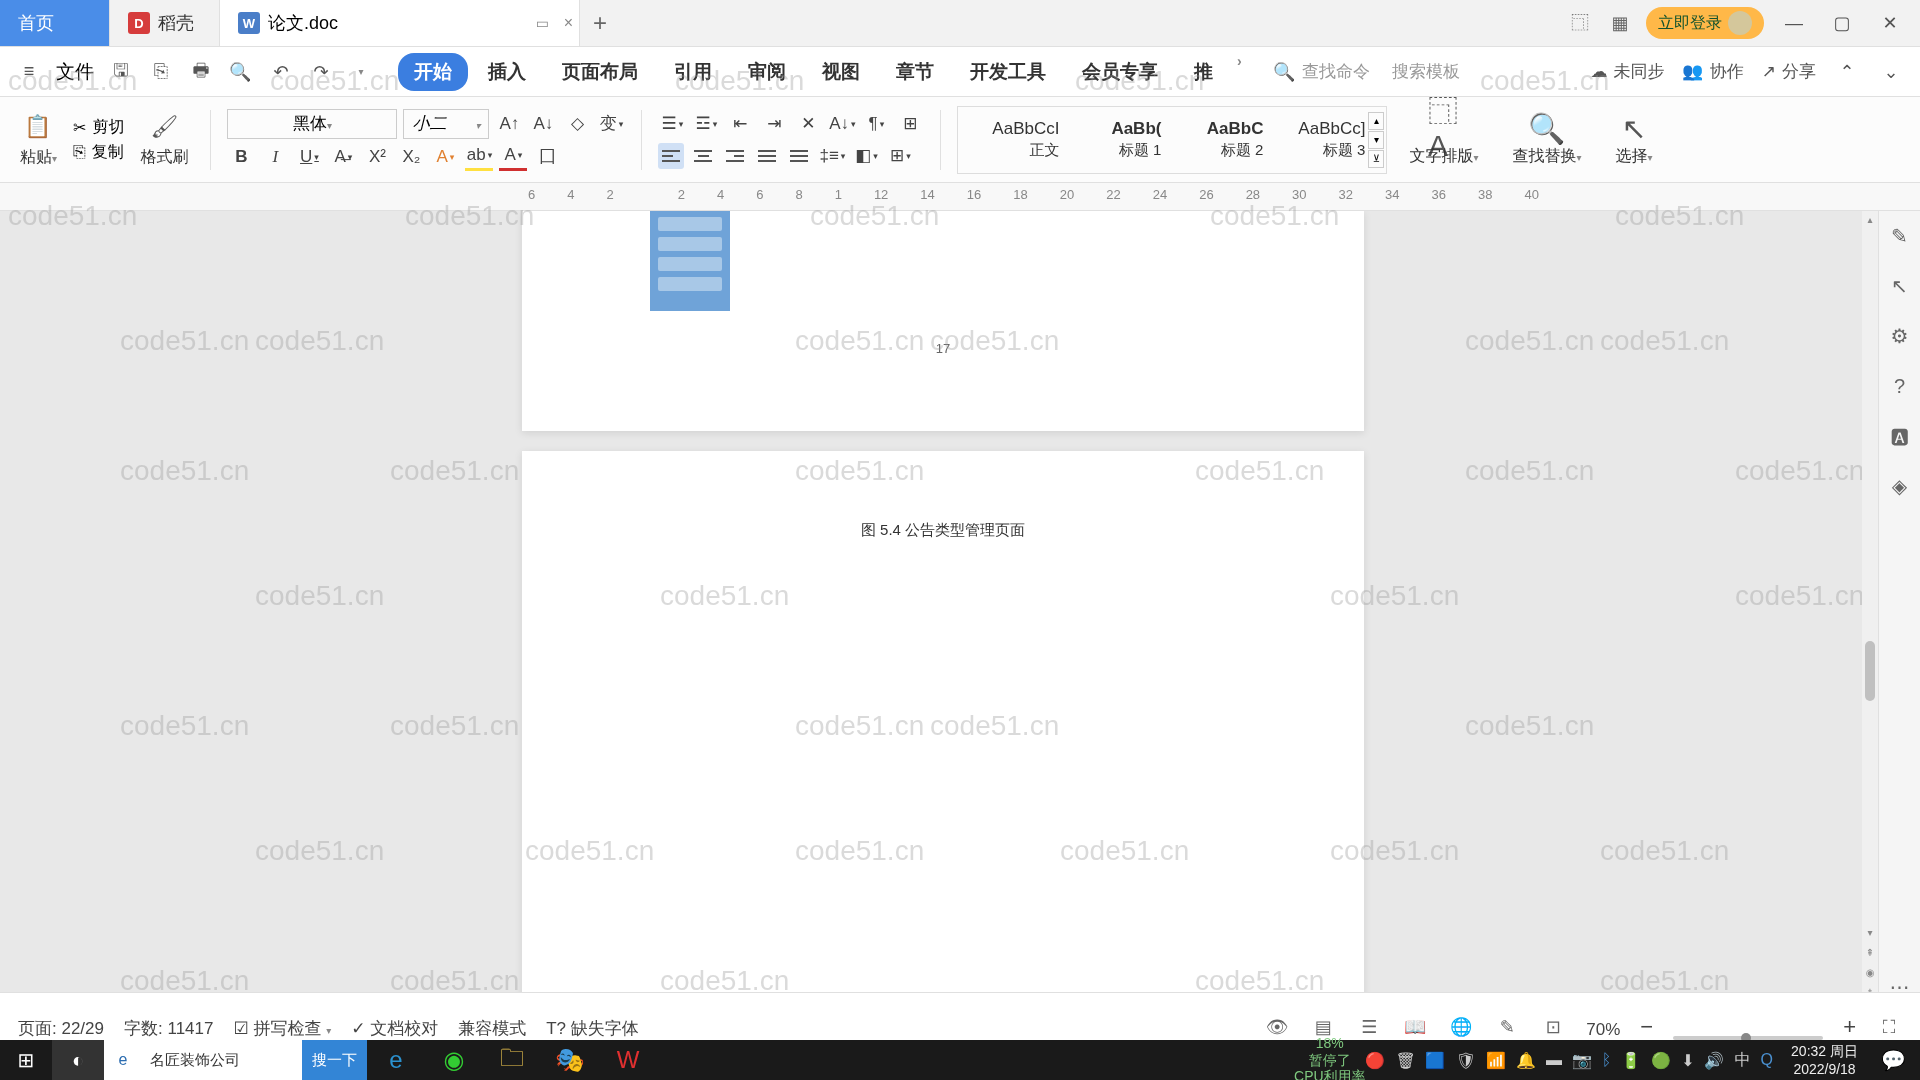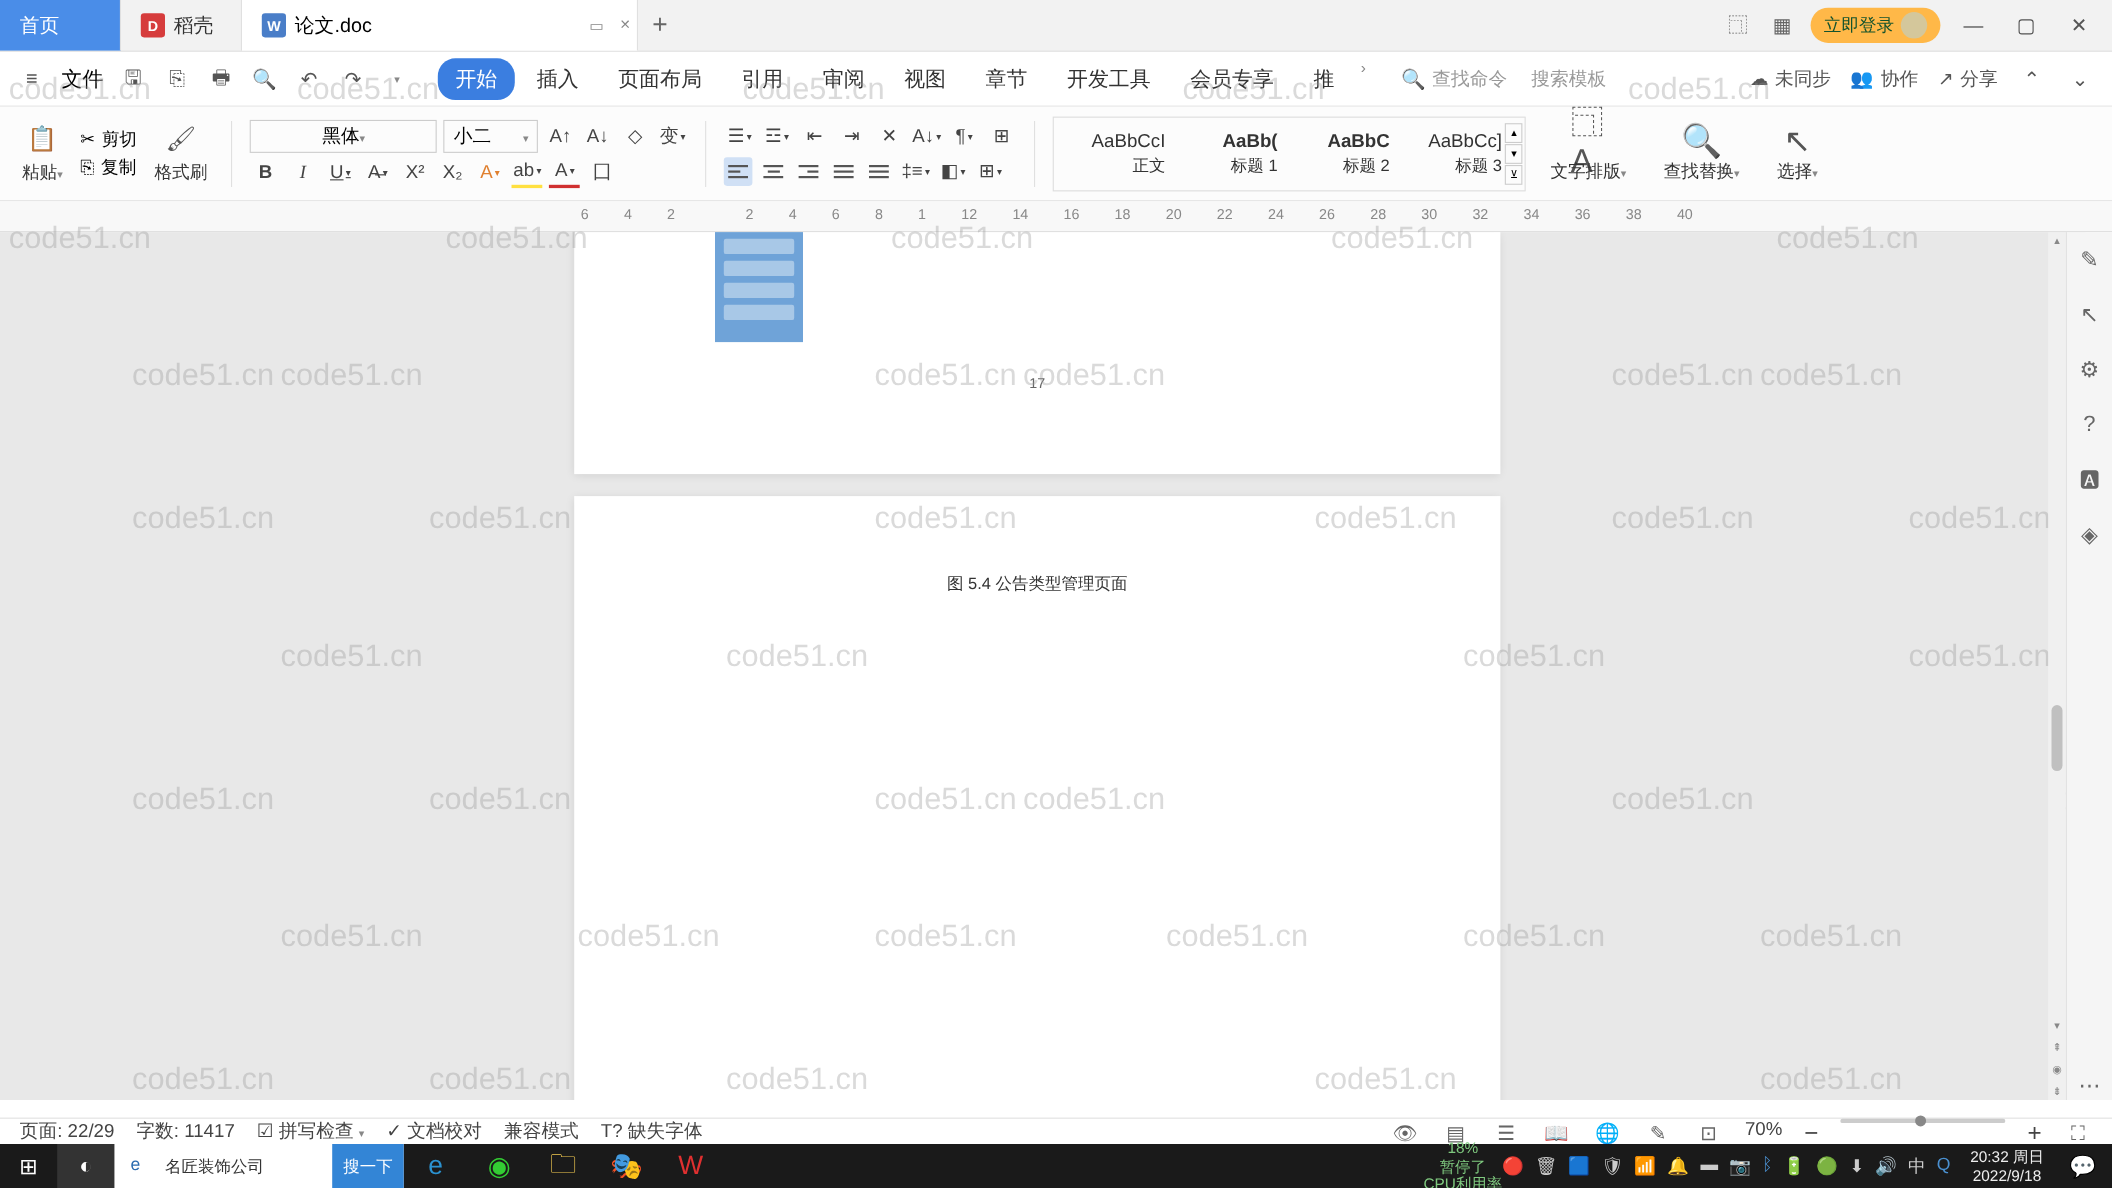--- a/index.html
+++ b/index.html
@@ -28,7 +28,7 @@
 .menubar { height: 50px; display: flex; align-items: center; padding: 0 16px; border-bottom: 1px solid #e0e0e0; gap: 4px; }
 .menu-left { display: flex; align-items: center; gap: 14px; }
 .qat-icon { width: 26px; height: 26px; display: flex; align-items: center; justify-content: center; color: #555; font-size: 18px; }
-.menu-tabs { display: flex; align-items: flex-start; gap: 4px; margin-left: 20px; }
+.menu-tabs { display: flex; align-items: flex-start; gap: 4px; margin-left: 20px; font-weight: bold; }
 .menu-tab { padding: 6px 16px; font-size: 19px; color: #333; border-radius: 4px; }
 .menu-tab.active { background: #3b7ee0; color: #fff; border-radius: 16px; }
 .menu-arrow { color: #888; font-size: 14px; padding: 0 4px; }

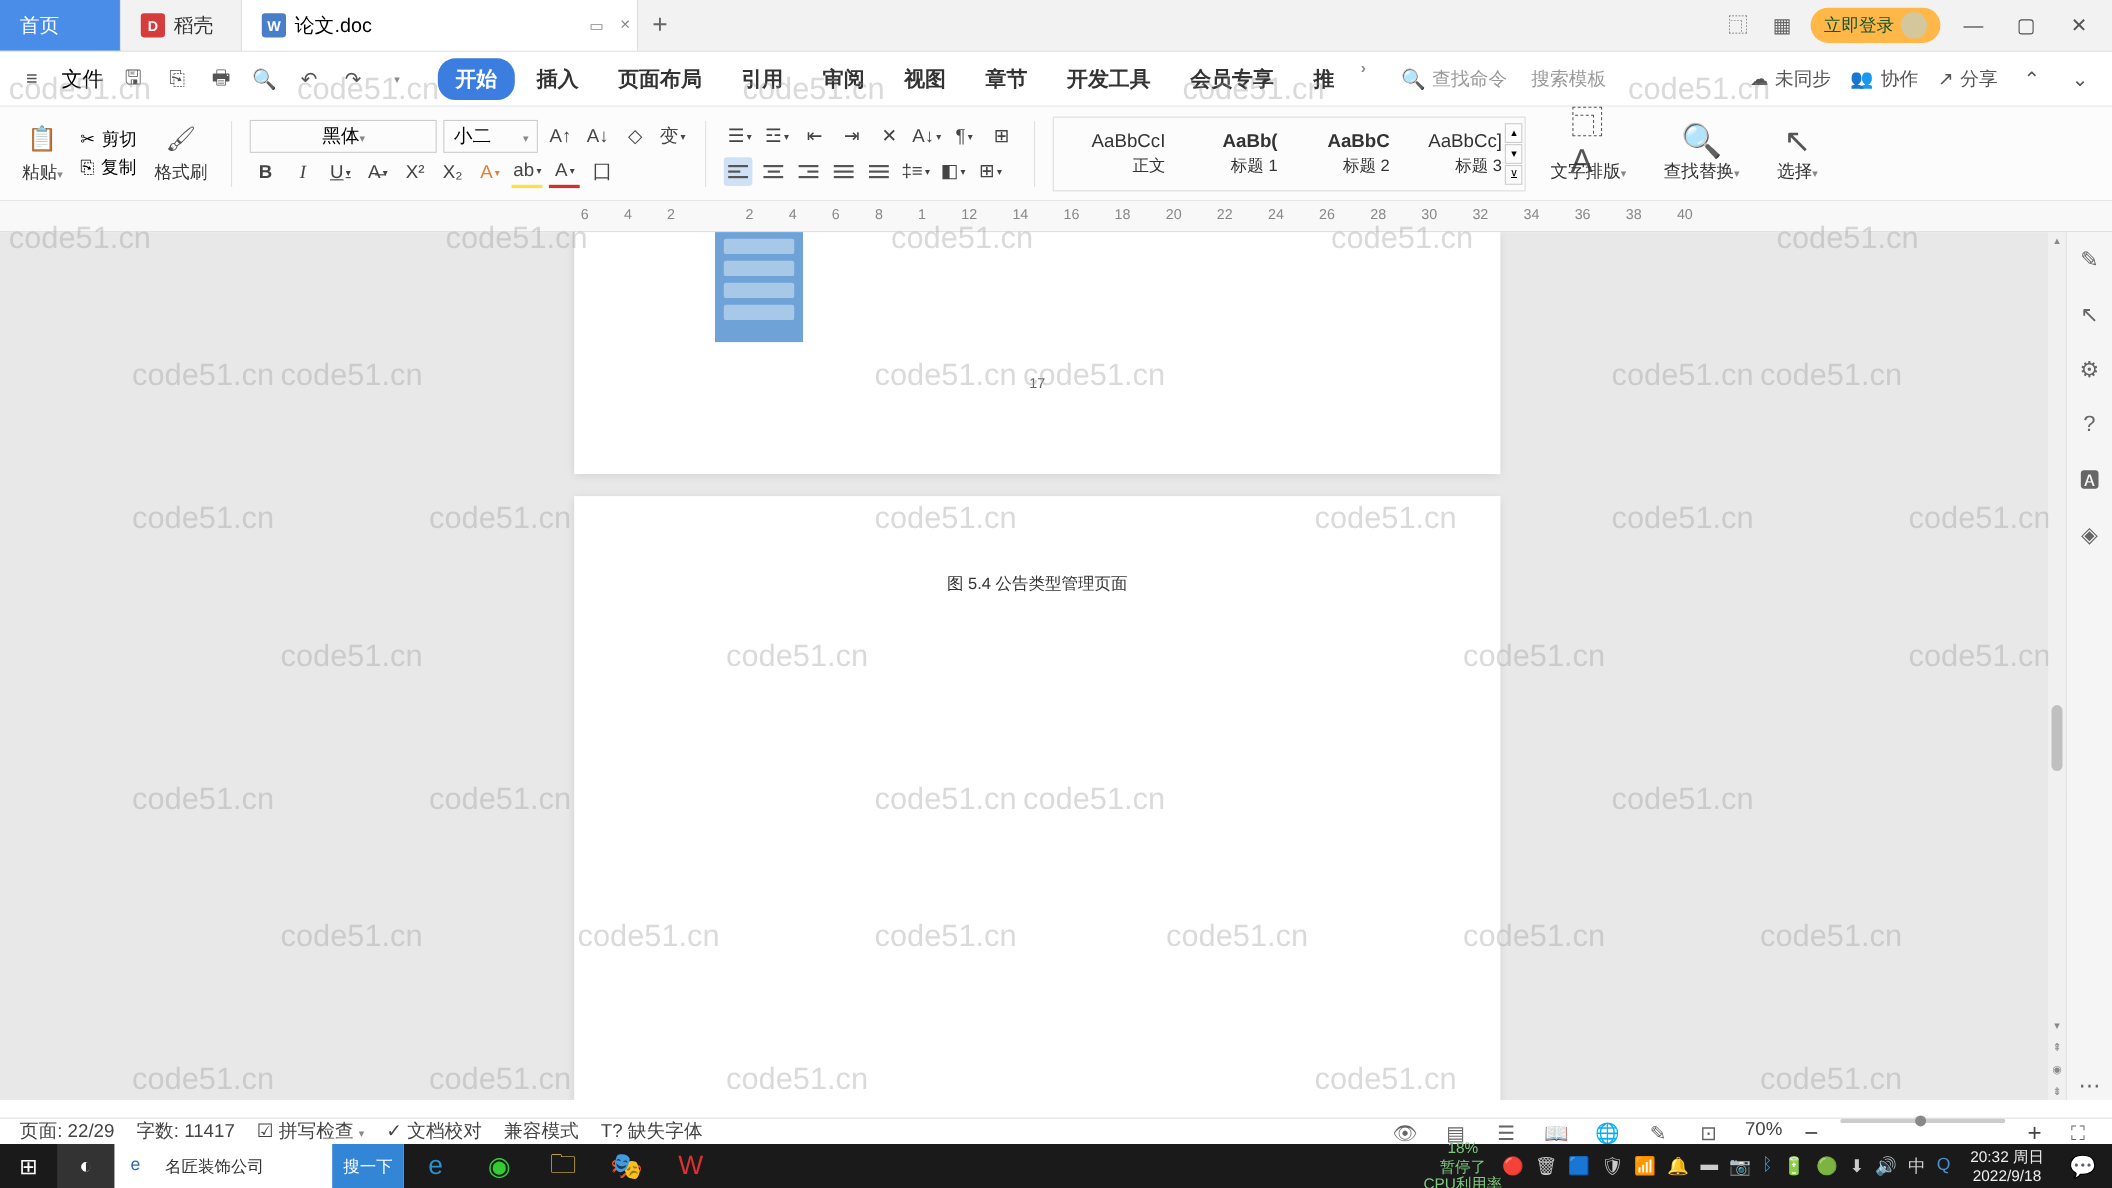--- a/index.html
+++ b/index.html
@@ -47,7 +47,7 @@
 .rrow { display: flex; align-items: center; gap: 6px; }
 .rdivider { width: 1px; height: 60px; background: #e0e0e0; margin: 0 6px; }
 .font-select { border: 1px solid #ccc; height: 30px; min-width: 170px; padding: 0 8px; font-size: 17px; display: flex; align-items: center; justify-content: center; }
-.size-select { border: 1px solid #ccc; height: 30px; min-width: 86px; padding: 0 8px; font-size: 17px; display: flex; align-items: center; justify-content: space-between; }
+.size-select { border: 1px solid #ccc; height: 30px; min-width: 86px; padding: 0 8px; font-size: 17px; display: flex; align-items: center; justify-content: space-between; font-style: italic; }
 .fbtn { width: 28px; height: 28px; display: flex; align-items: center; justify-content: center; font-size: 17px; color: #444; }
 .fbtn.b { font-weight: bold; }
 .fbtn.i { font-style: italic; font-family: serif; }

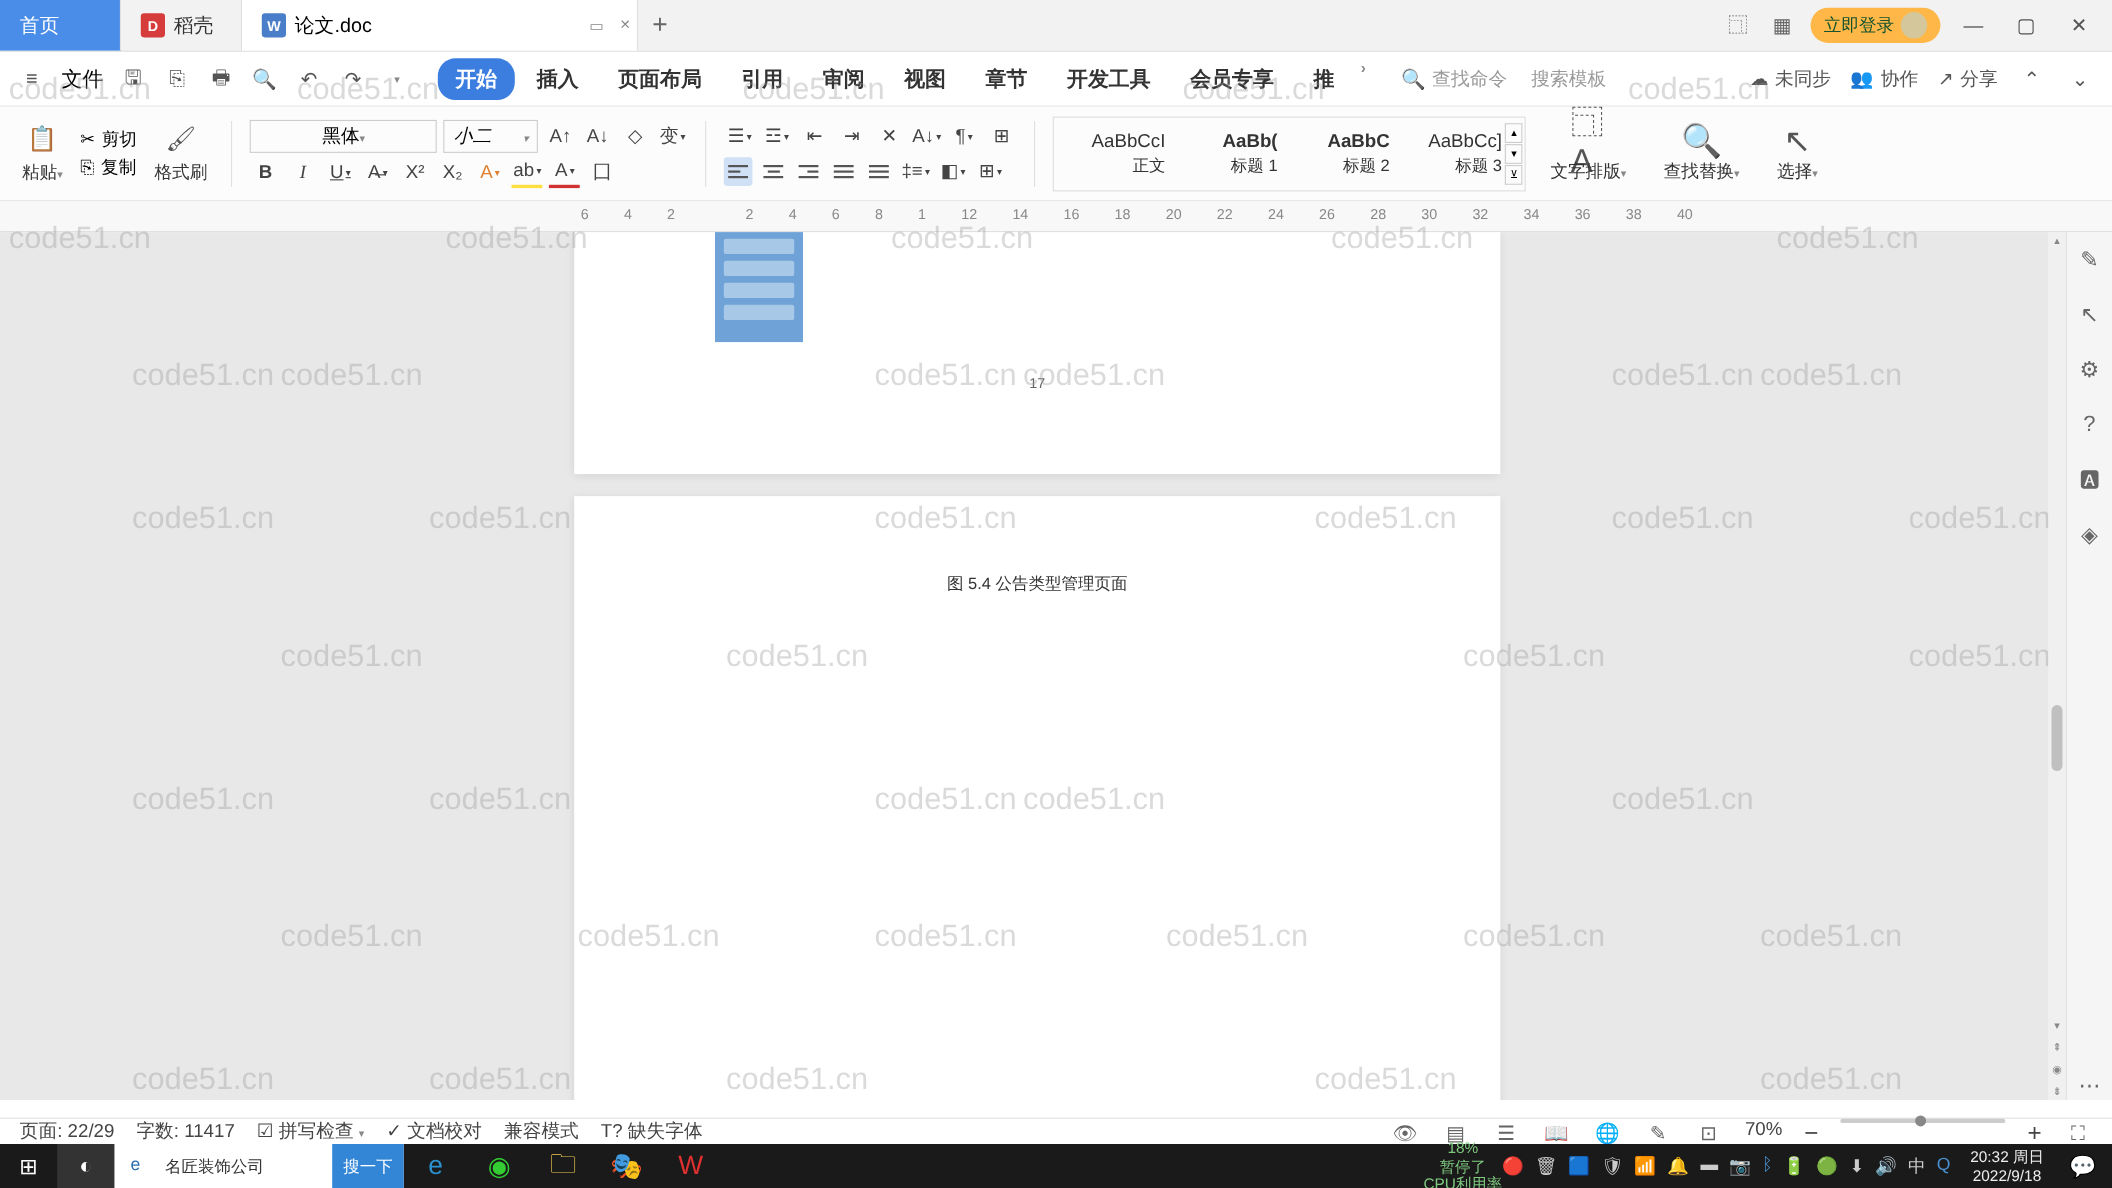--- a/index.html
+++ b/index.html
@@ -93,7 +93,7 @@
 .vscroll-btn { position: absolute; width: 16px; height: 16px; left: 0; font-size: 10px; display: flex; align-items: center; justify-content: center; color: #888; }
 
 
-.statusbar { position: absolute; bottom: 40px; left: 0; right: 0; height: 24px; background: #fff; border-top: 1px solid #e0e0e0; display: flex; align-items: flex-start; padding: 0 18px; gap: 20px; font-size: 17px; color: #444; }
+.statusbar { position: absolute; bottom: 40px; left: 0; right: 0; height: 48px; background: #fff; border-top: 1px solid #e0e0e0; display: flex; align-items: flex-end; padding: 0 18px; gap: 20px; font-size: 17px; color: #444; }
 .status-spacer { flex: 1; }
 .status-icon { width: 26px; height: 26px; display: flex; align-items: center; justify-content: center; color: #666; font-size: 18px; }
 .zoom-slider { width: 150px; height: 4px; background: #ccc; position: relative; border-radius: 2px; }

